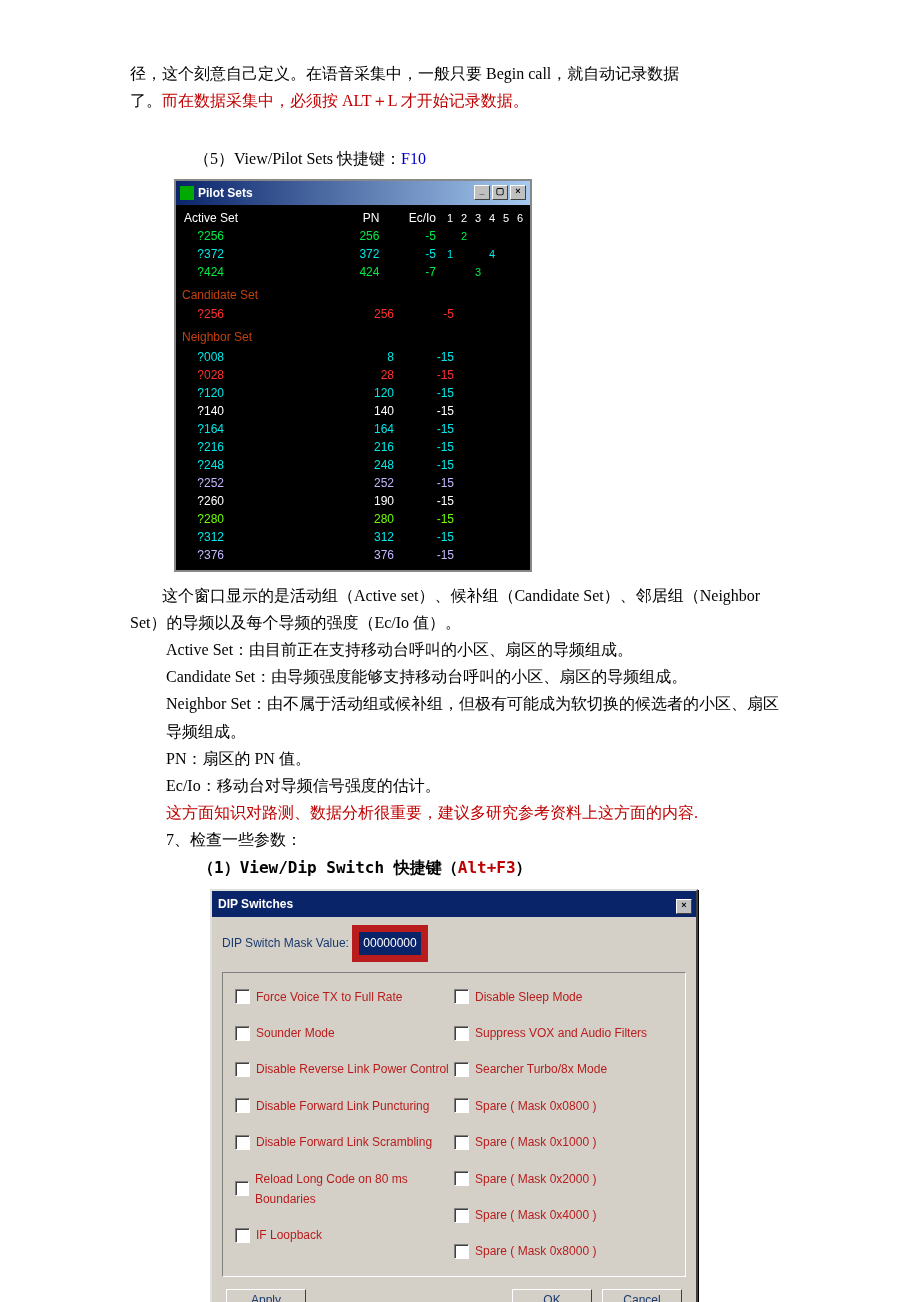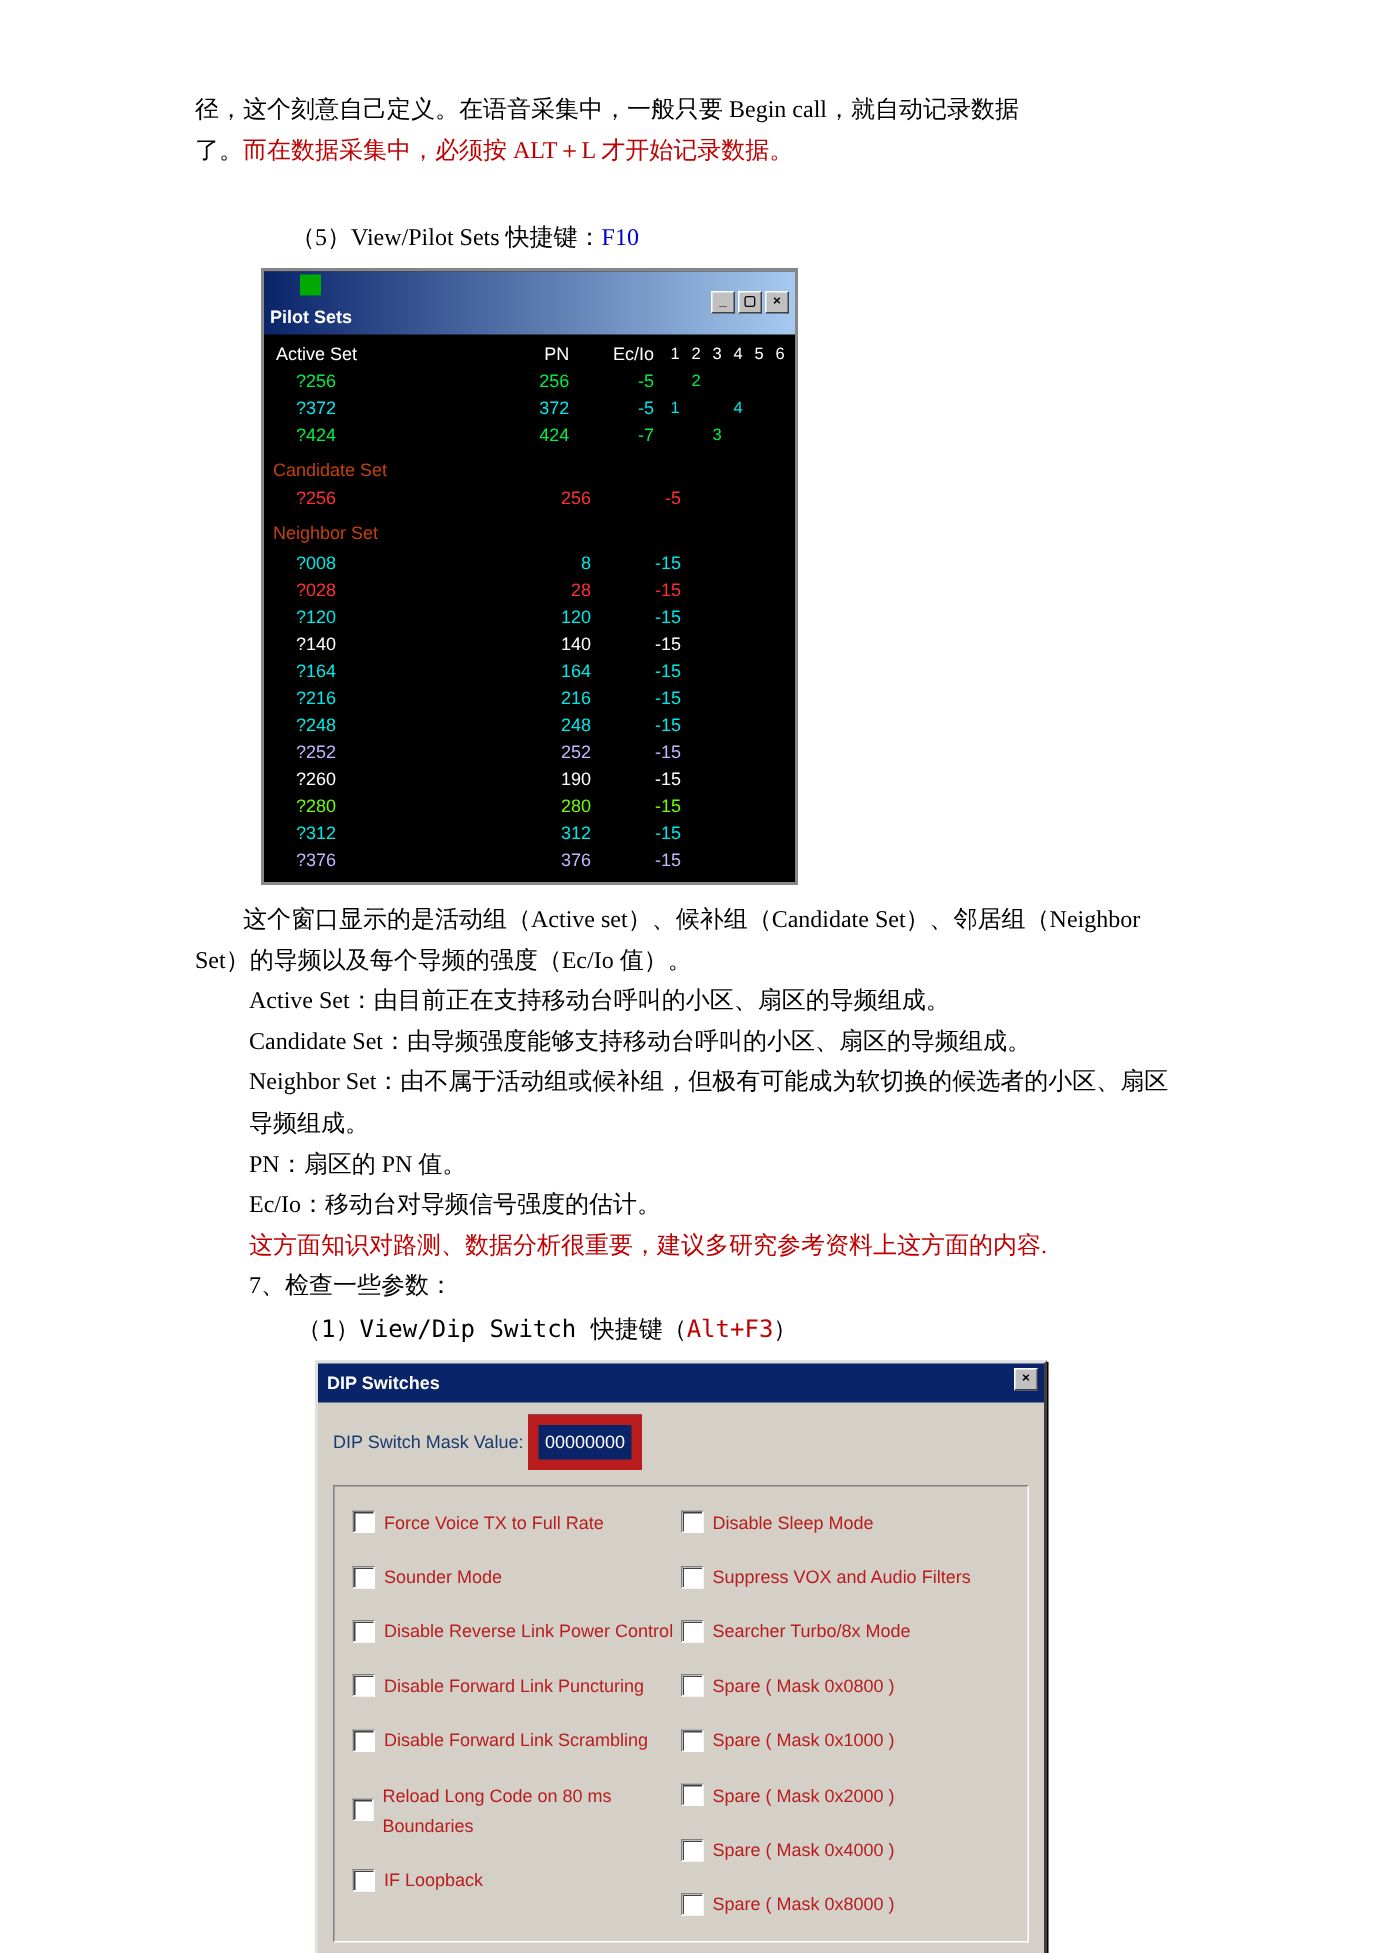--- a/index.html
+++ b/index.html
@@ -39,7 +39,7 @@
     align-items: center;
     justify-content: space-between;
   }
-  .pilot-title-left { display: flex; align-items: center; gap: 4px; flex-direction: column; }
+  .pilot-title-left { display: flex; align-items: center; gap: 4px; }
   .pilot-icon {
     width: 14px; height: 14px;
     background: #00aa00;

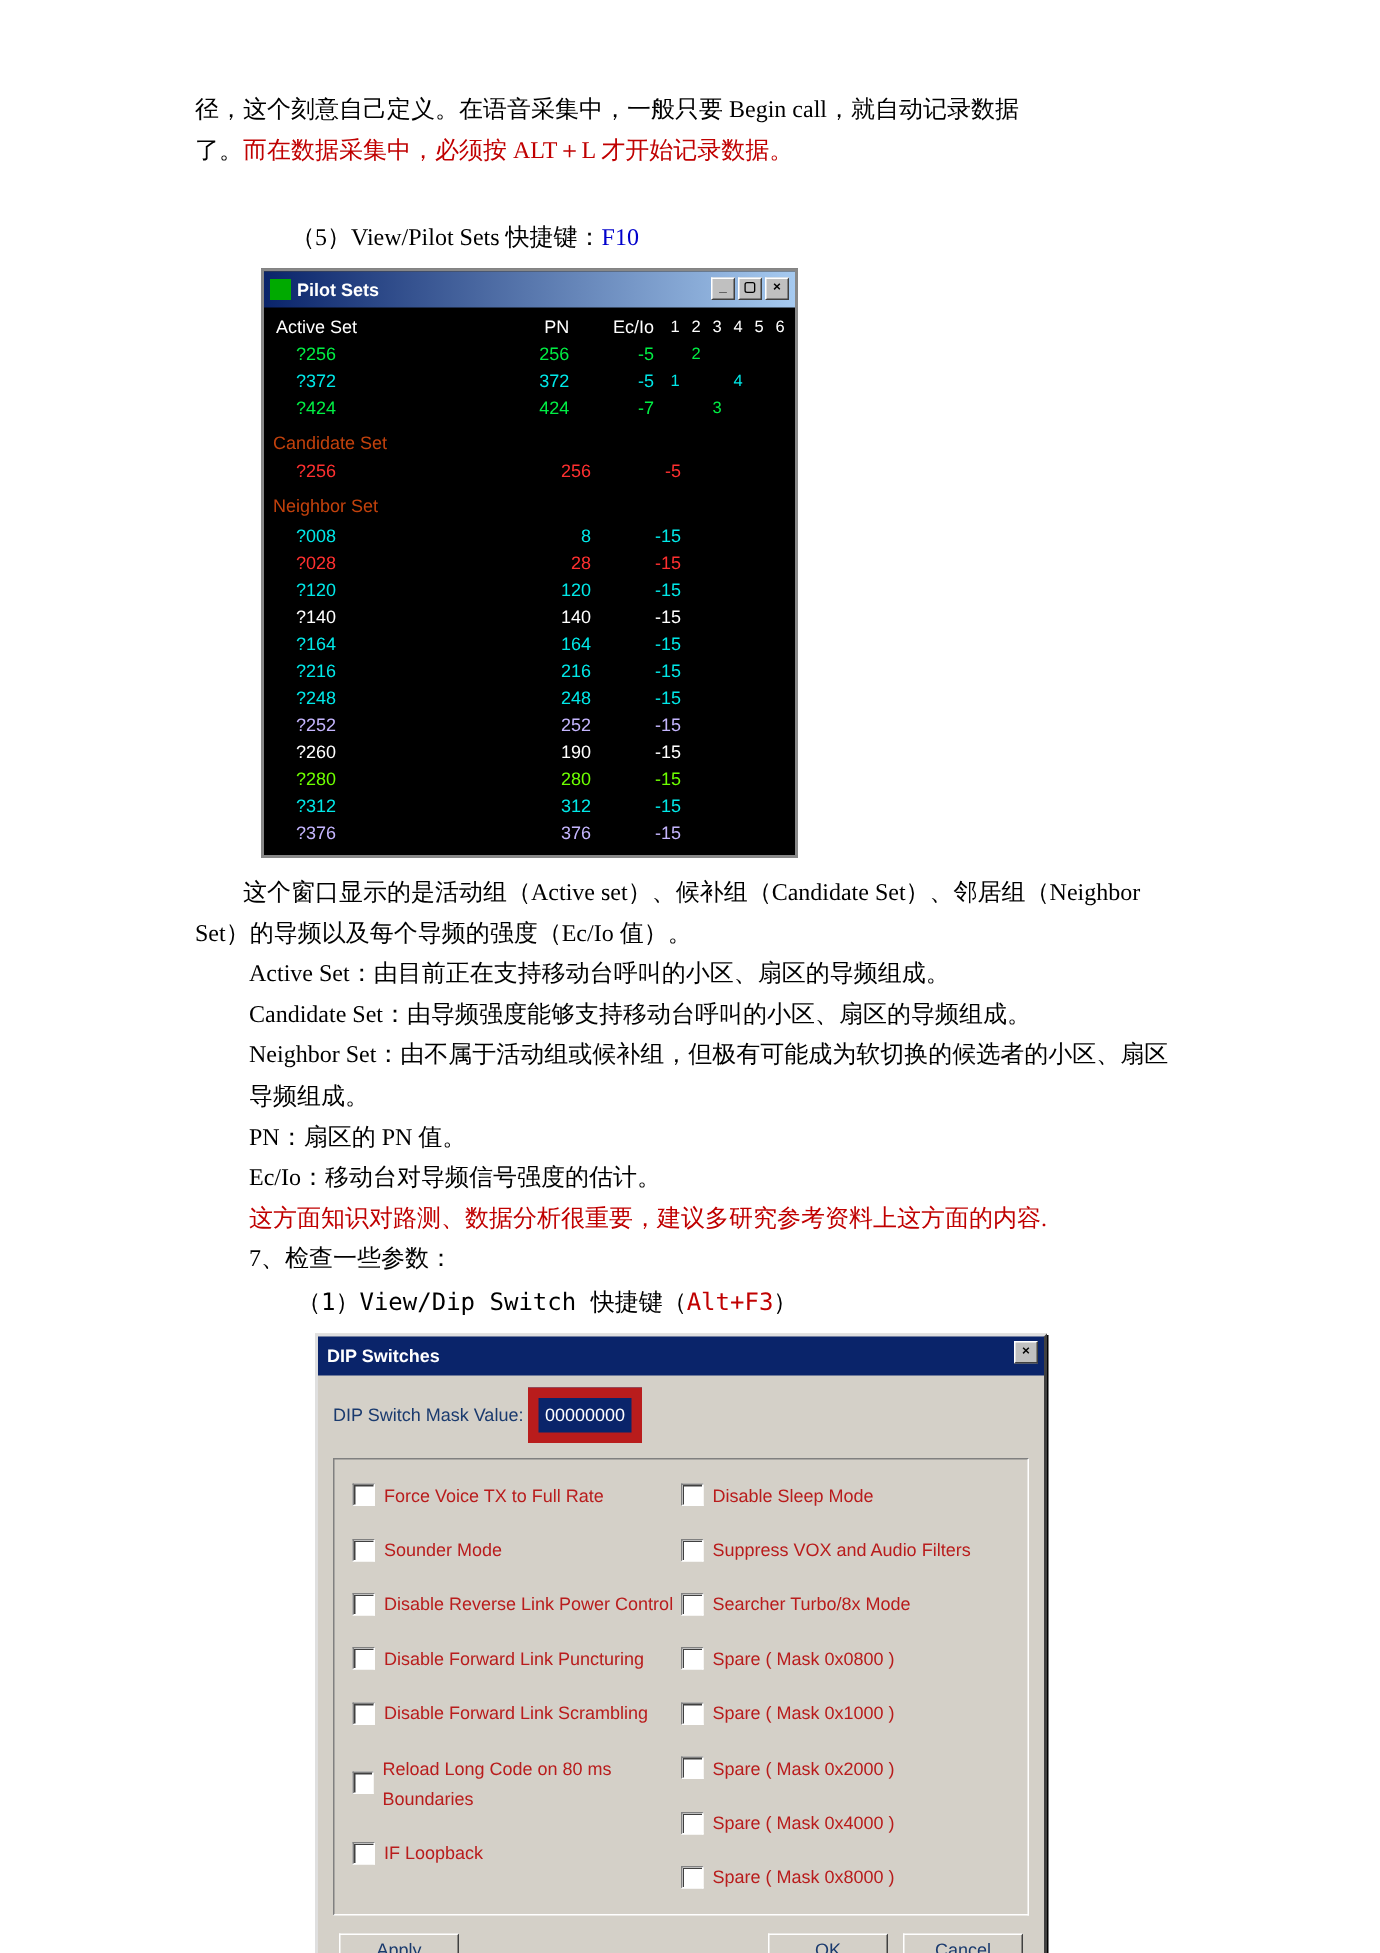--- a/index.html
+++ b/index.html
@@ -307,7 +307,7 @@
     <div>Ec/Io：移动台对导频信号强度的估计。</div>
     <div class="red">这方面知识对路测、数据分析很重要，建议多研究参考资料上这方面的内容.</div>
     <div>7、检查一些参数：</div>
-    <div style="padding-left:2em; font-family:'SimSun',monospace;">
+    <div style="padding-left:2em; font-family:'SimSun',monospace;font-weight:bold;">
       <span>（1）View/Dip Switch 快捷键（</span><span class="red">Alt+F3</span><span>）</span>
     </div>
   </div>

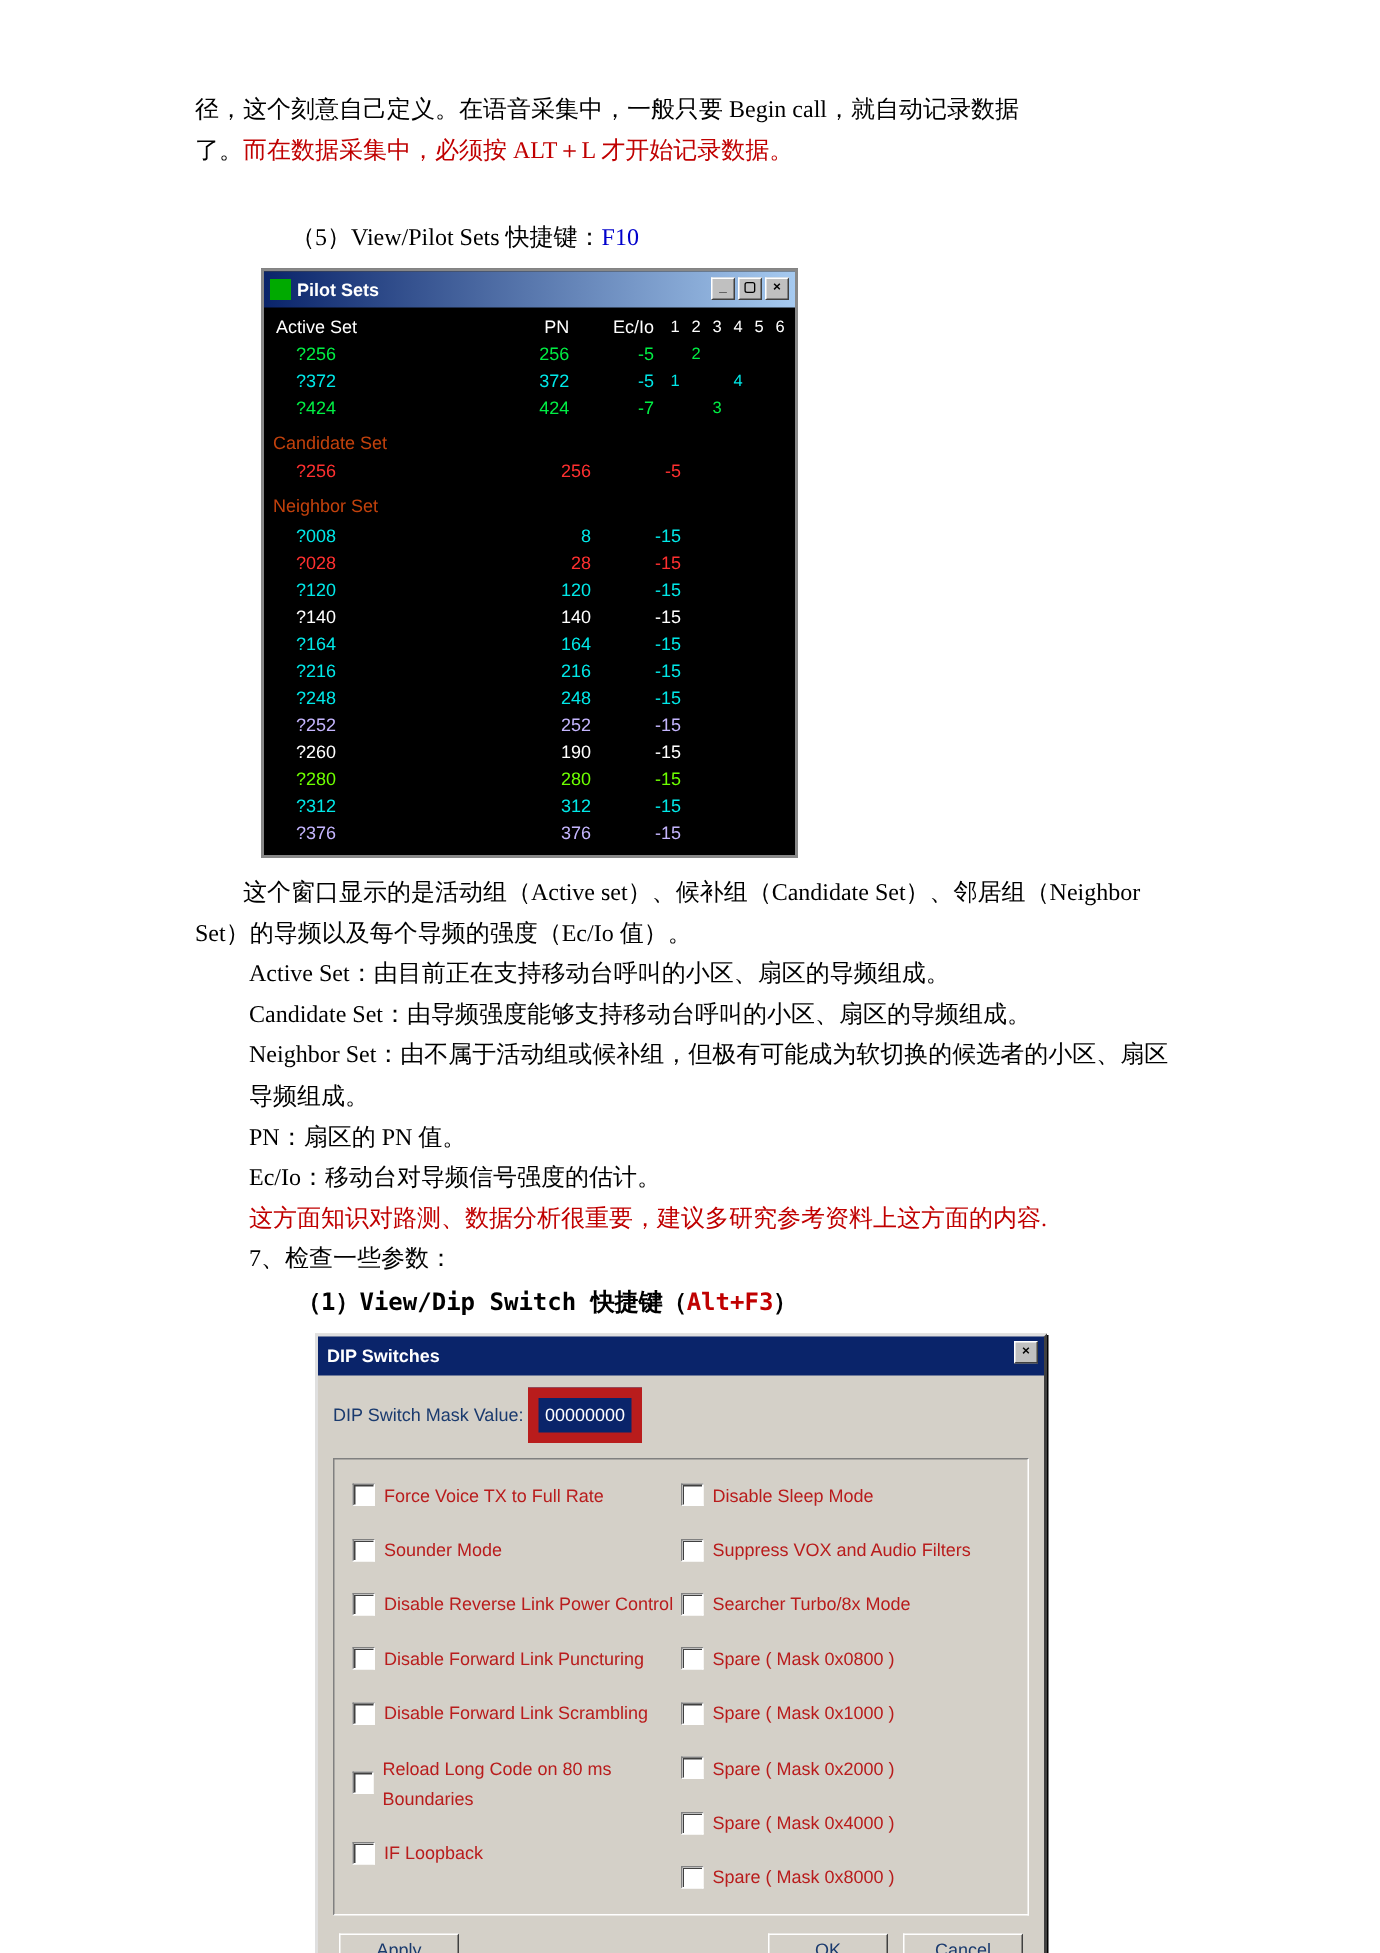--- a/index.html
+++ b/index.html
@@ -98,7 +98,7 @@
     padding: 3px 4px 3px 6px;
     display: flex;
     justify-content: space-between;
-    align-items: flex-start;
+    align-items: flex-end;
   }
   .dip-body { padding: 6px 10px 10px 10px; color: #1a3a6e; }
   .mask-row { margin: 2px 0 10px 0; }

